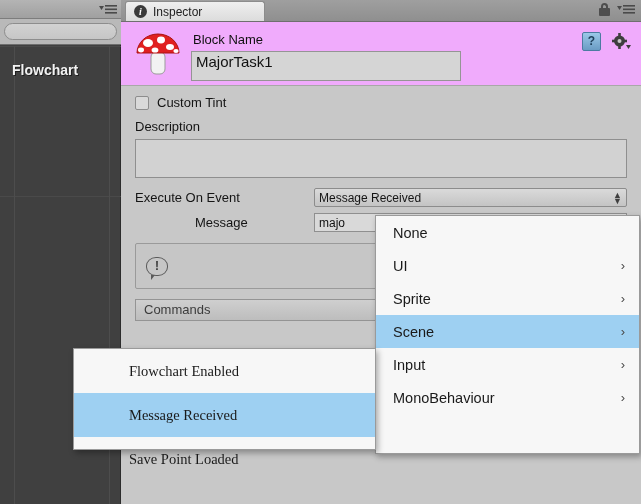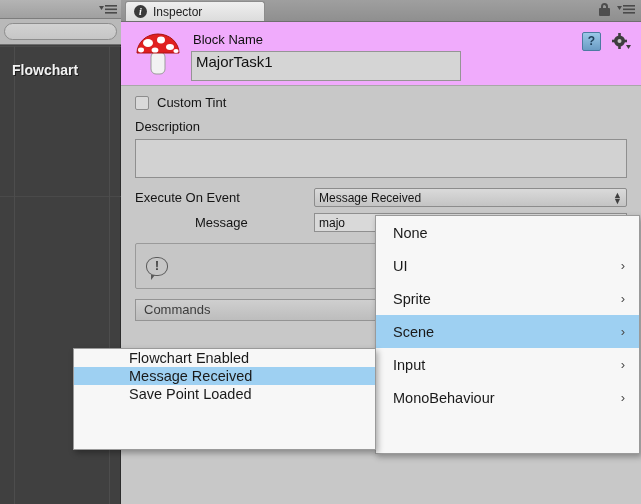--- a/index.html
+++ b/index.html
@@ -204,7 +204,7 @@
 
   #menu-event { left: 375px; top: 215px; width: 265px; height: 239px; }
   #menu-scene { left: 73px; top: 348px; width: 303px; height: 102px; }
-  #menu-scene .menu-item { height: 18px; padding-left: 55px; }
+  #menu-scene .menu-item { height: 44px; padding-left: 55px; font-family: Liberation Serif, serif; }
 </style>
 </head>
 <body>

